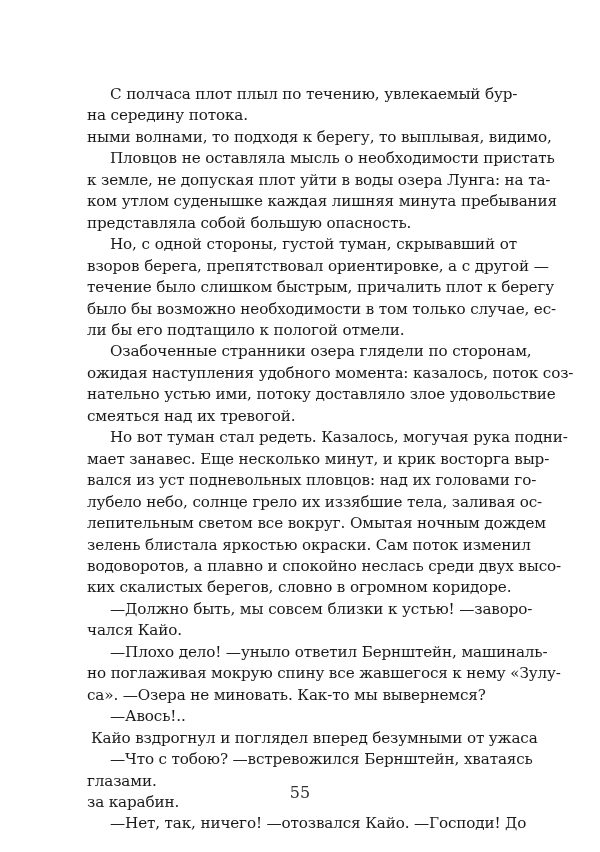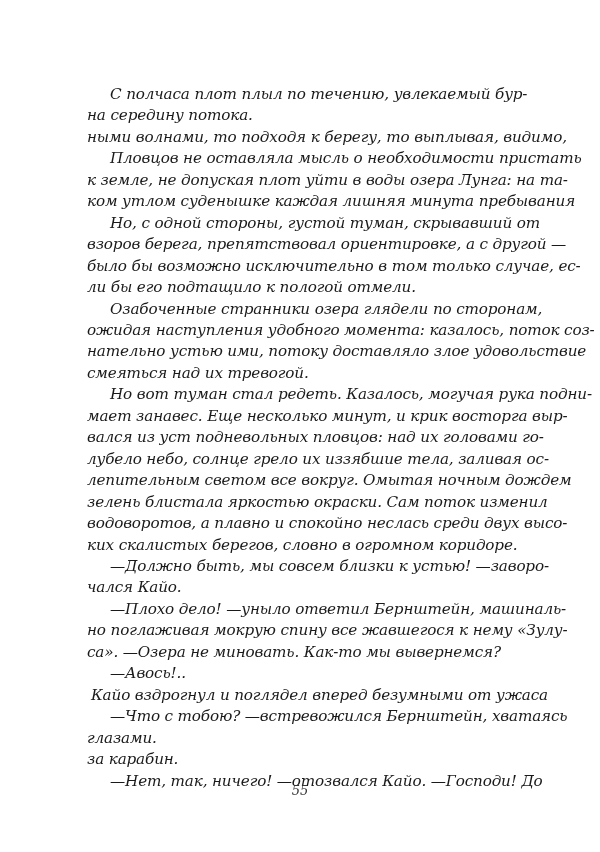--- a/index.html
+++ b/index.html
@@ -19,7 +19,6 @@
       width: 532px;
       height: 852px;
       background: #ffffff;
-      font-style: italic;
     }
     .text-block {
       position: absolute;

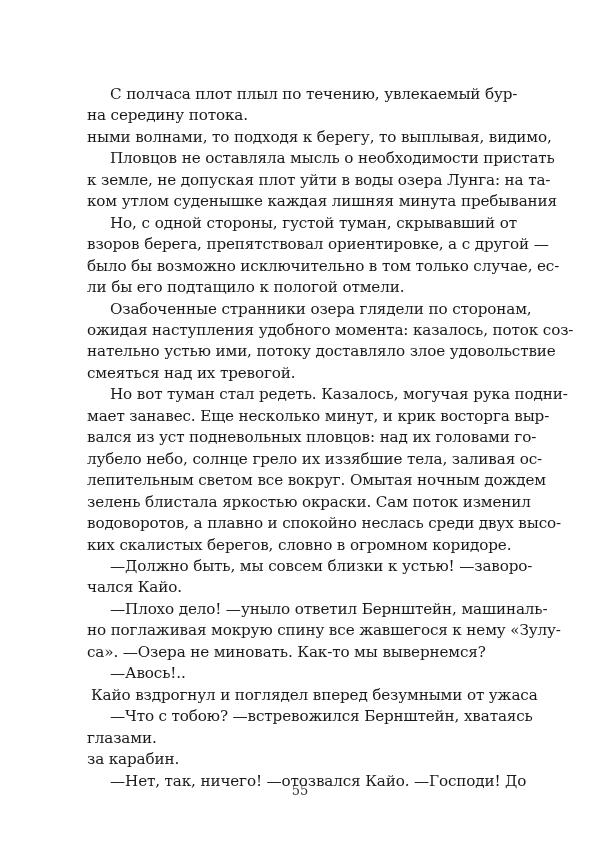--- a/index.html
+++ b/index.html
@@ -68,6 +68,7 @@
       <span class="line indent">Пловцов не оставляла мысль о необходимости пристать</span>
       <span class="line">к земле, не допуская плот уйти в воды озера Лунга: на та-</span>
       <span class="line">ком утлом суденышке каждая лишняя минута пребывания</span>
+      <span class="line last">представляла собой большую опасность.</span>
       <span class="line indent">Но, с одной стороны, густой туман, скрывавший от</span>
       <span class="line">взоров берега, препятствовал ориентировке, а с другой —</span>
       <span class="line">было бы возможно исключительно в том только случае, ес-</span>

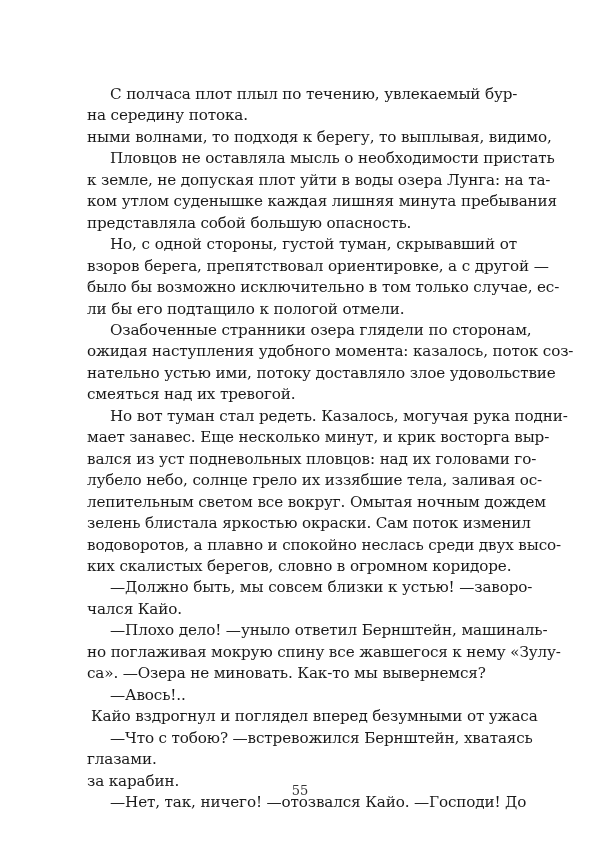--- a/index.html
+++ b/index.html
@@ -71,6 +71,7 @@
       <span class="line last">представляла собой большую опасность.</span>
       <span class="line indent">Но, с одной стороны, густой туман, скрывавший от</span>
       <span class="line">взоров берега, препятствовал ориентировке, а с другой —</span>
+      <span class="line">течение было слишком быстрым, причалить плот к берегу</span>
       <span class="line">было бы возможно исключительно в том только случае, ес-</span>
       <span class="line last">ли бы его подтащило к пологой отмели.</span>
       <span class="line indent">Озабоченные странники озера глядели по сторонам,</span>

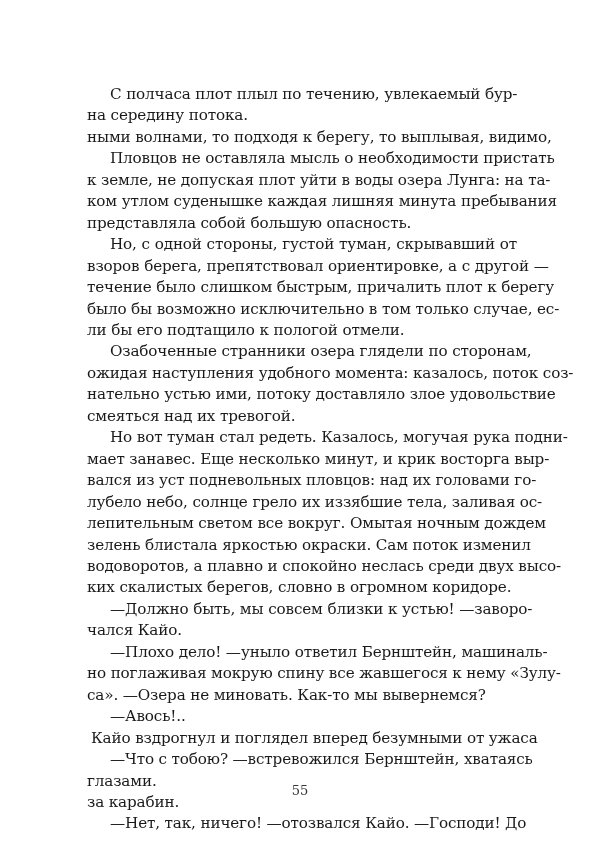--- a/index.html
+++ b/index.html
@@ -72,7 +72,7 @@
       <span class="line indent">Но, с одной стороны, густой туман, скрывавший от</span>
       <span class="line">взоров берега, препятствовал ориентировке, а с другой —</span>
       <span class="line">течение было слишком быстрым, причалить плот к берегу</span>
-      <span class="line">было бы возможно исключительно в том только случае, ес-</span>
+      <span class="line">было бы возможно необходимости в том только случае, ес-</span>
       <span class="line last">ли бы его подтащило к пологой отмели.</span>
       <span class="line indent">Озабоченные странники озера глядели по сторонам,</span>
       <span class="line">ожидая наступления удобного момента: казалось, поток соз-</span>

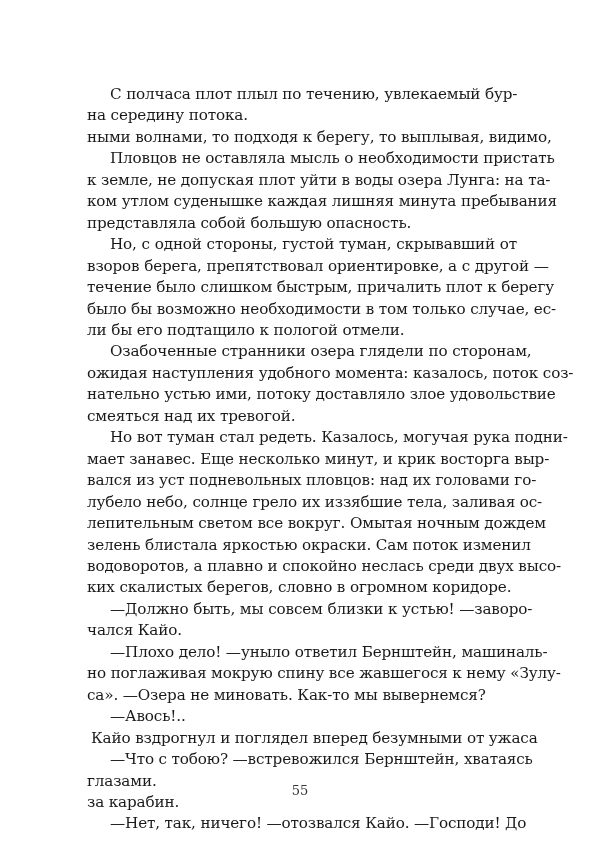--- a/index.html
+++ b/index.html
@@ -53,7 +53,7 @@
       top: 783px;
       text-align: center;
       font-family: "DejaVu Serif", "Liberation Serif", serif;
-      font-size: 13px;
+      font-size: 16px;
       color: #333333;
     }
   </style>

